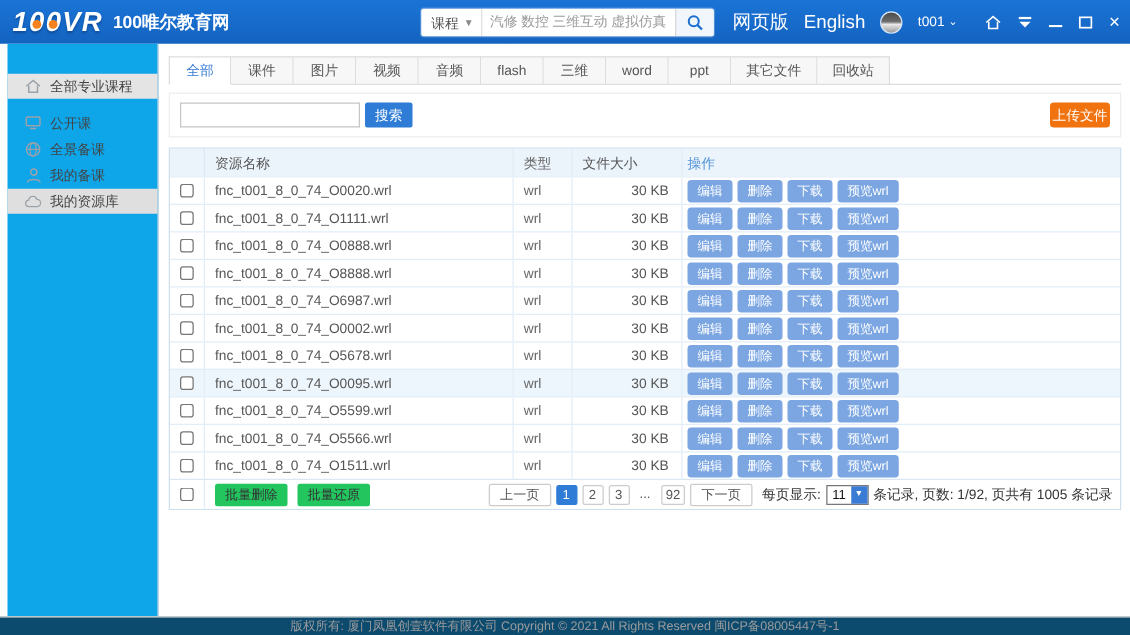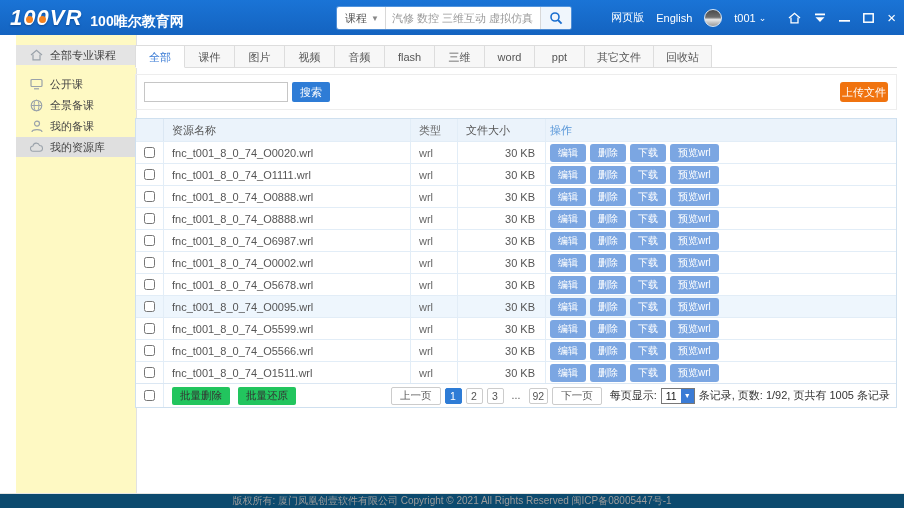--- a/index.html
+++ b/index.html
@@ -8,7 +8,7 @@
 
   
   .topbar{position:absolute;top:0;left:0;width:904px;height:35px;background:linear-gradient(180deg,#1a74d6 0,#1463c0 100%);display:flex;align-items:center;color:#fff}
-  .logo-area{display:flex;align-items:flex-end;padding-left:10px;gap:8px}
+  .logo-area{display:flex;align-items:center;padding-left:10px;gap:8px}
   .logo-text{font-style:italic;font-weight:bold;font-size:22px;letter-spacing:1px;color:#fff;text-shadow:0 1px 2px rgba(0,40,90,.45);white-space:nowrap}
   .logo-text .zero{position:relative;display:inline-block}
   .logo-text .zero::after{content:"";position:absolute;left:50%;top:56%;width:7px;height:7px;margin:-3px 0 0 -4px;border-radius:50%;background:#f5821f}

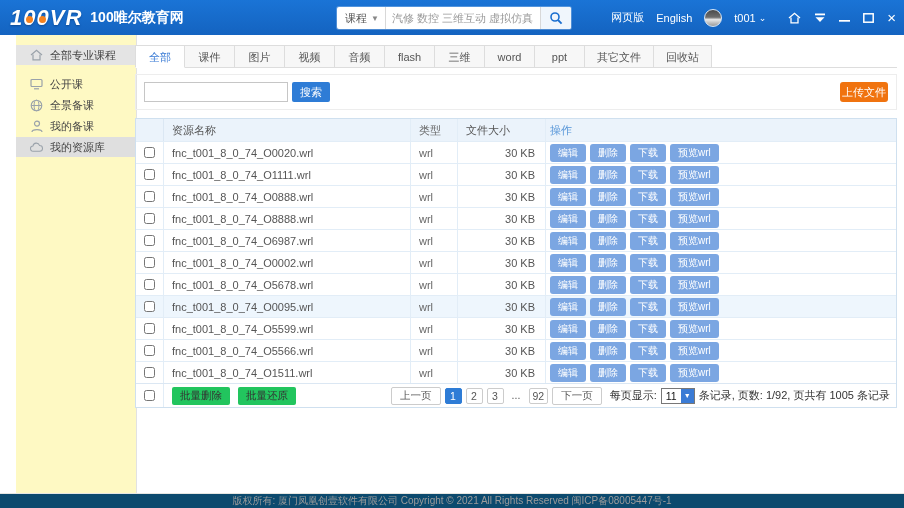--- a/index.html
+++ b/index.html
@@ -20,7 +20,7 @@
   .search-input::placeholder{color:#9a9a9a}
   .search-btn{width:36px;height:100%;background:#f0f6fc;border-left:1px solid #d8d8d8;display:flex;align-items:center;justify-content:center;cursor:pointer}
   .top-right{position:absolute;right:8px;top:0;height:35px;display:flex;align-items:center;gap:12px}
-  .top-link{color:#fff;font-size:11px;cursor:pointer;white-space:nowrap}
+  .top-link{color:#fff;font-size:15px;cursor:pointer;white-space:nowrap}
   .avatar{width:18px;height:18px;border-radius:50%;background:linear-gradient(180deg,#4a4a4a 0%,#6d6d6d 45%,#e8e8e8 60%,#9a9a9a 100%);border:1px solid #d8e6f5}
   .user-name{display:flex;align-items:center;gap:3px;color:#fff;cursor:pointer}
   .caret-glyph{font-size:9px}

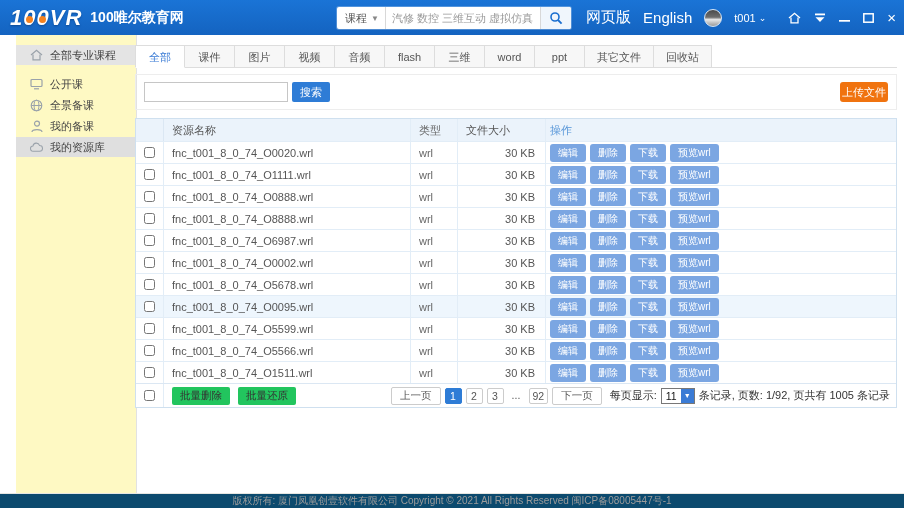--- a/index.html
+++ b/index.html
@@ -28,7 +28,7 @@
   .win-icons span{display:inline-flex;align-items:center;justify-content:center;cursor:pointer}
 
   
-  .sidebar{position:absolute;top:35px;left:16px;bottom:15px;width:121px;background:#fef9c3;border-right:1px solid #e2e2e2;padding-top:10px}
+  .sidebar{position:absolute;top:35px;left:6px;bottom:15px;width:121px;background:#0ea5e9;border-right:1px solid #e2e2e2;padding-top:24px}
   .side-item{height:20px;display:flex;align-items:center;gap:7px;padding-left:14px;margin-bottom:1px;color:#444;cursor:pointer;white-space:nowrap}
   .side-item.header-item{background:#e4e4e4}
   .side-item.selected{background:#dfdfdf}

